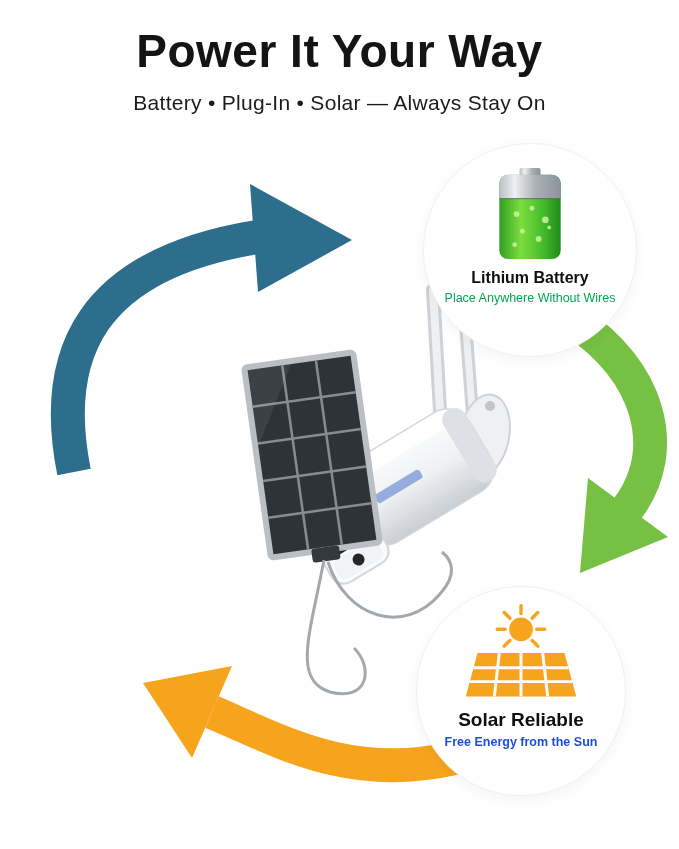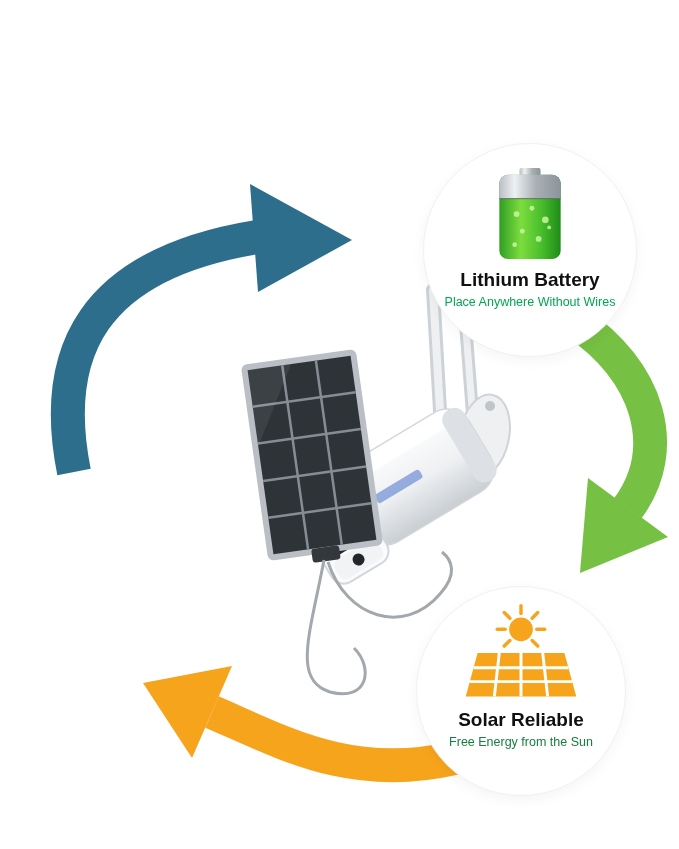--- a/index.html
+++ b/index.html
@@ -41,6 +41,10 @@
 
 <div class="stage">
 
+  <div class="header">
+    <div class="title">Power It Your Way</div>
+    <div class="subtitle">Battery • Plug-In • Solar — Always Stay On</div>
+  </div>
 
   <svg class="arrows" width="679" height="849" viewBox="0 0 679 849">
     <g>

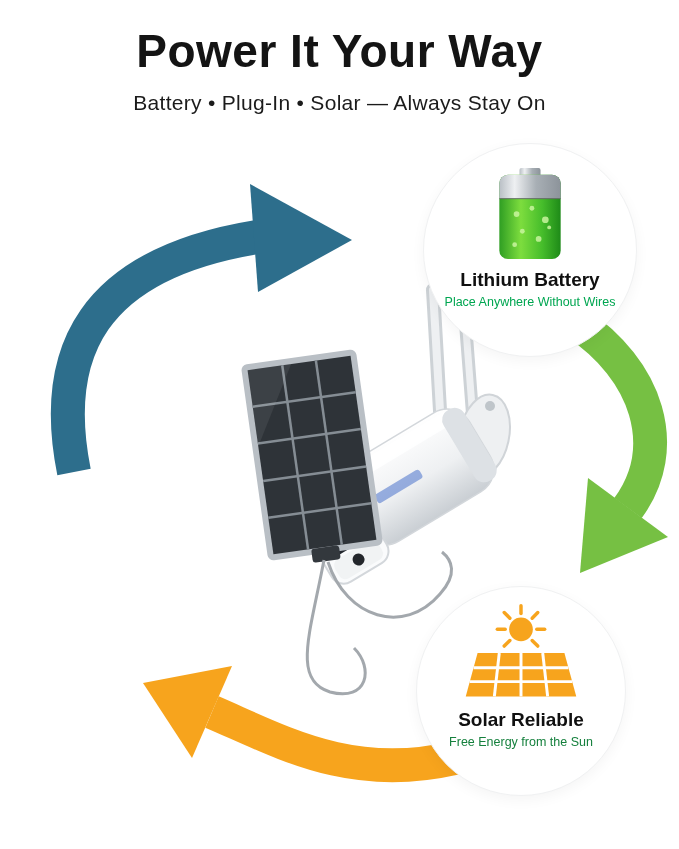--- a/index.html
+++ b/index.html
@@ -25,7 +25,7 @@
   .dark-sub { color:#1c1c1c; }
 
   .c-battery { left:423px; top:143px; width:214px; height:214px; padding-top:24px; }
-  .c-battery .ft { margin-top:9px;  font-size:19px; }
+  .c-battery .ft { margin-top:9px;  font-size:16px; }
   .c-battery .fs { margin-top:4px;  font-size:12.5px; }
 
   .c-direct  { left:12px;  top:374px; width:212px; height:212px; padding-top:30px; }

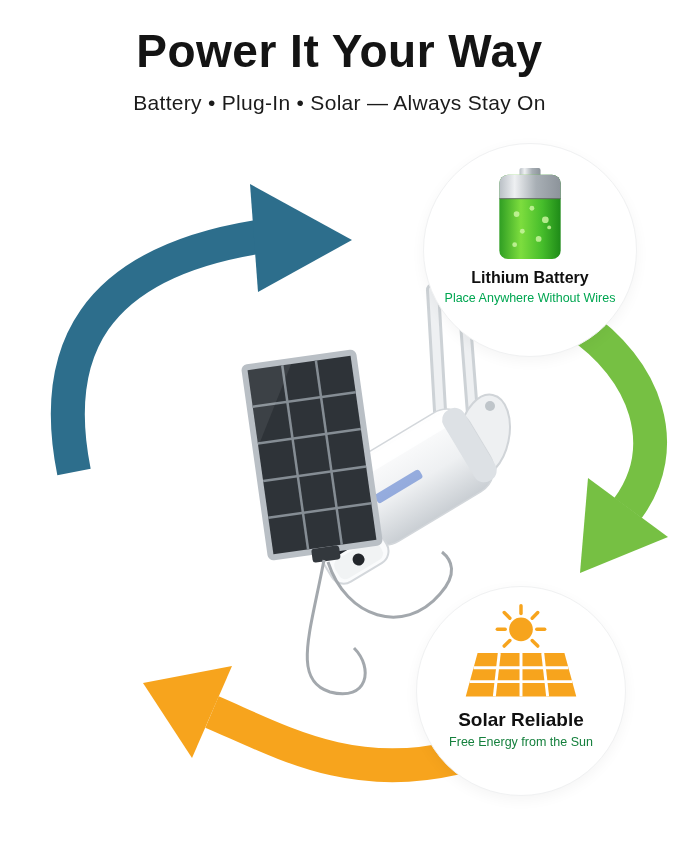--- a/index.html
+++ b/index.html
@@ -21,7 +21,7 @@
   .ft { font-weight:700; color:#101010; }
   .fs { font-weight:500; }
   .accent-green  { color:#00a651; }
-  .accent-orange { color:#15803d; }
+  .accent-orange { color:#1d4ed8;font-weight:bold; }
   .dark-sub { color:#1c1c1c; }
 
   .c-battery { left:423px; top:143px; width:214px; height:214px; padding-top:24px; }

